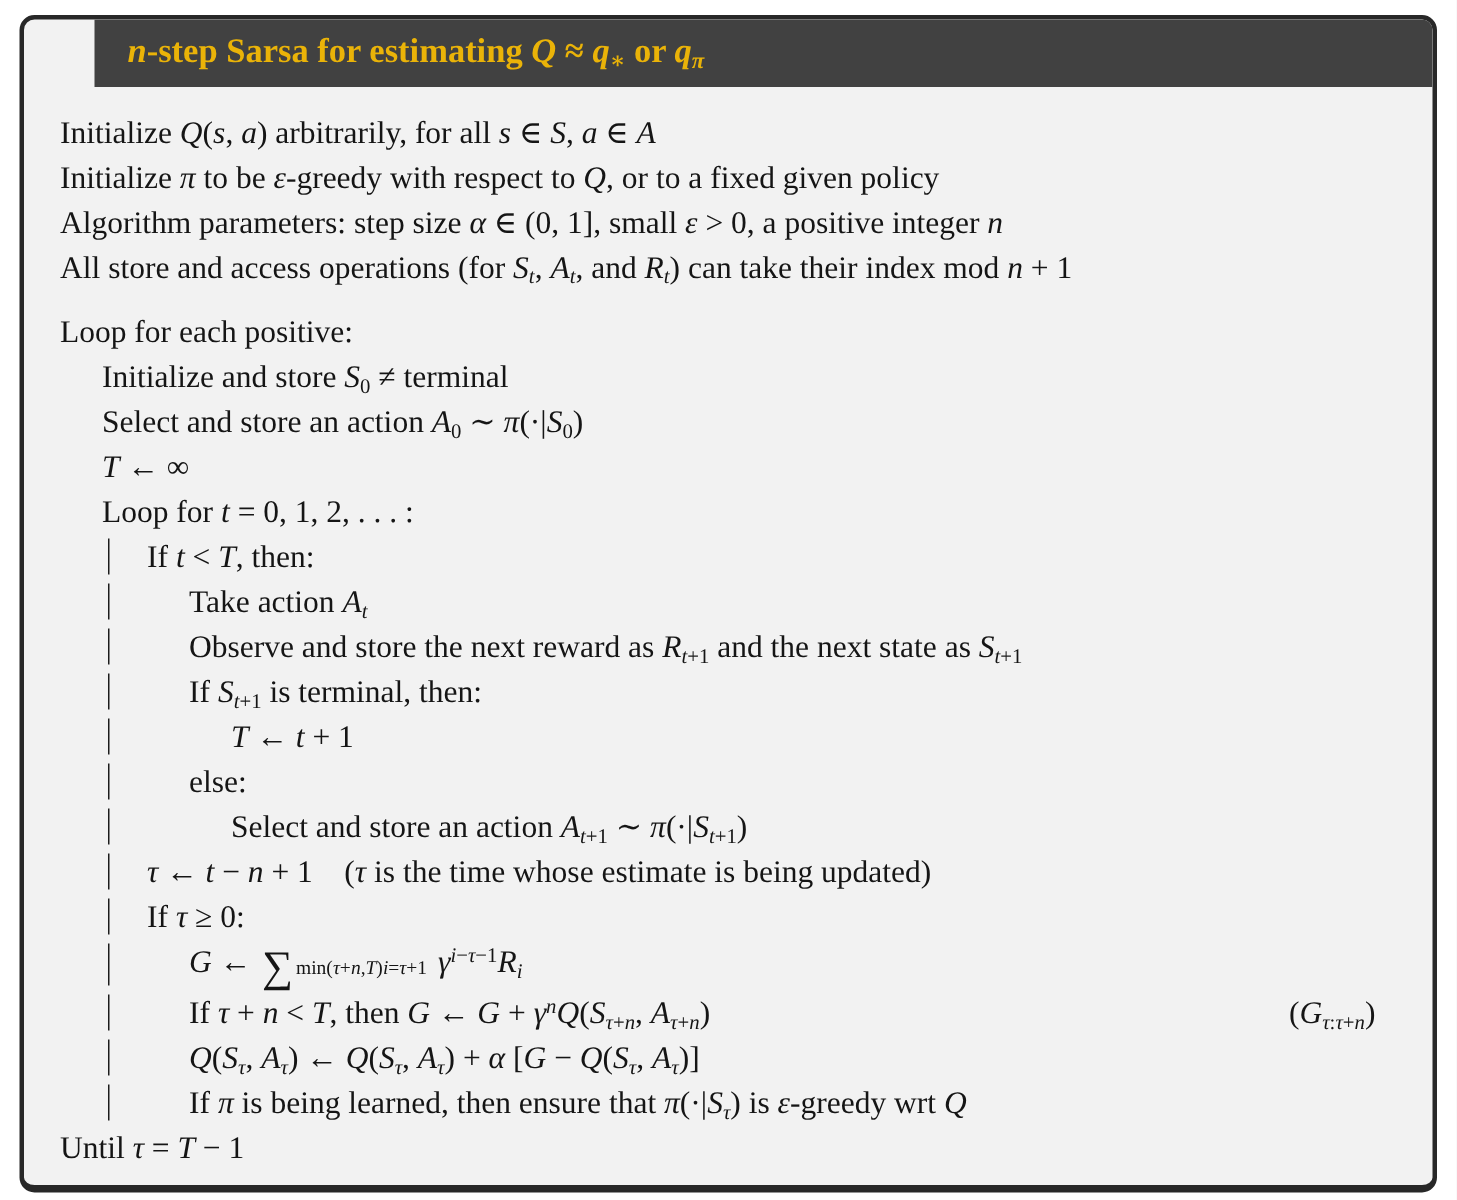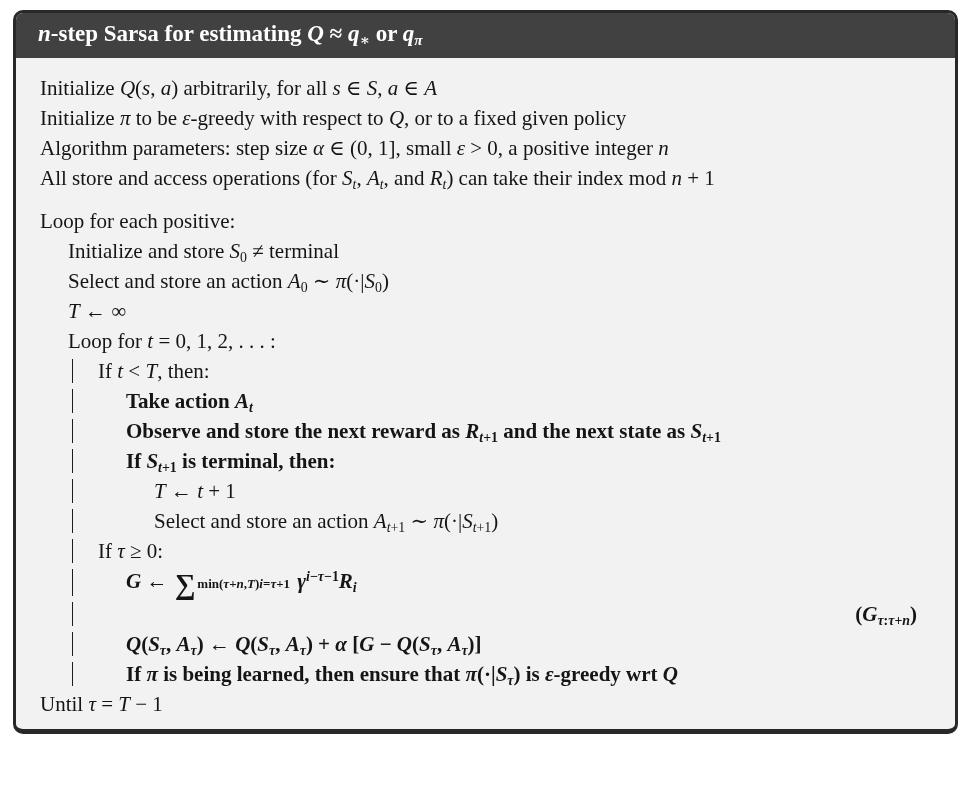--- a/index.html
+++ b/index.html
@@ -62,7 +62,7 @@
 <body style="color: rgb(21, 21, 21);">
 
 <div class="panel" style="border-color: rgb(40, 40, 40); background: rgb(242, 242, 242);">
-  <div class="titlebar" style="background: rgb(65, 65, 65); color: #ffffff;">
+  <div class="titlebar" style="background: rgb(65, 65, 65); color: #eab308; margin-left: 47px;">
     <h1><i>n</i>-step Sarsa for estimating <i>Q</i> ≈ <i>q</i><sub>∗</sub> or <i>q<sub>π</sub></i></h1>
   </div>
   <div class="body">

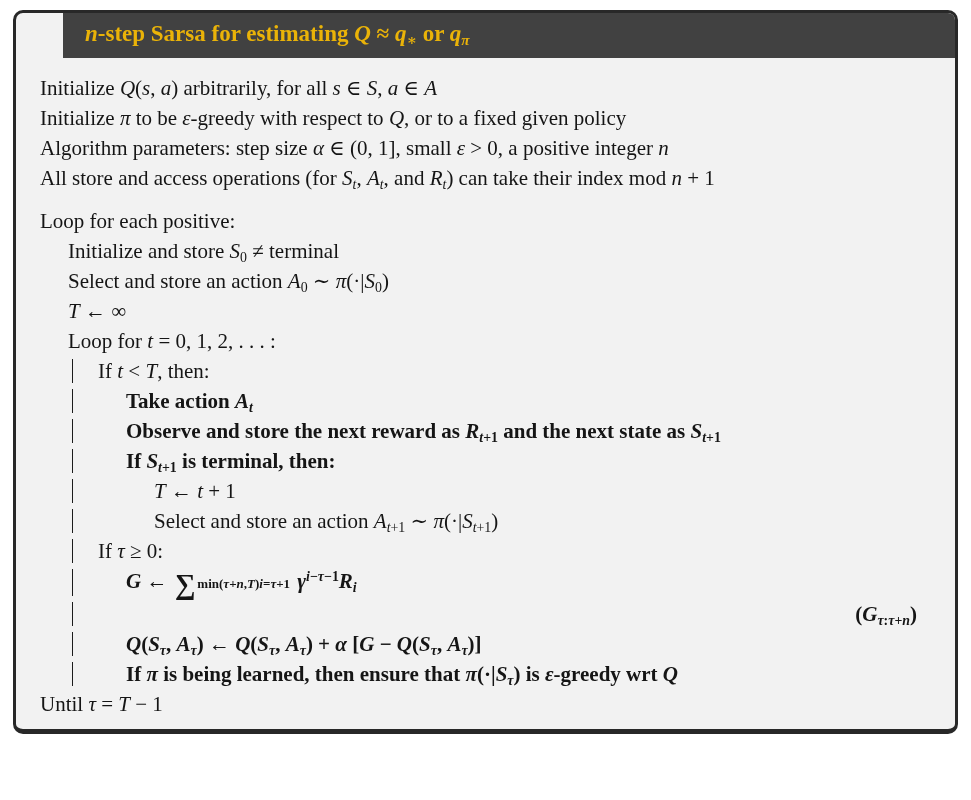--- a/index.html
+++ b/index.html
@@ -43,7 +43,7 @@
   .i0{padding-left:0;}
   .i1{padding-left:28px;}
   .i2{padding-left:58px;}
-  .i3{padding-left:86px;font-weight:bold;}
+  .i3{padding-left:86px;}
   .i4{padding-left:114px;}
   .bar{
     position:absolute;

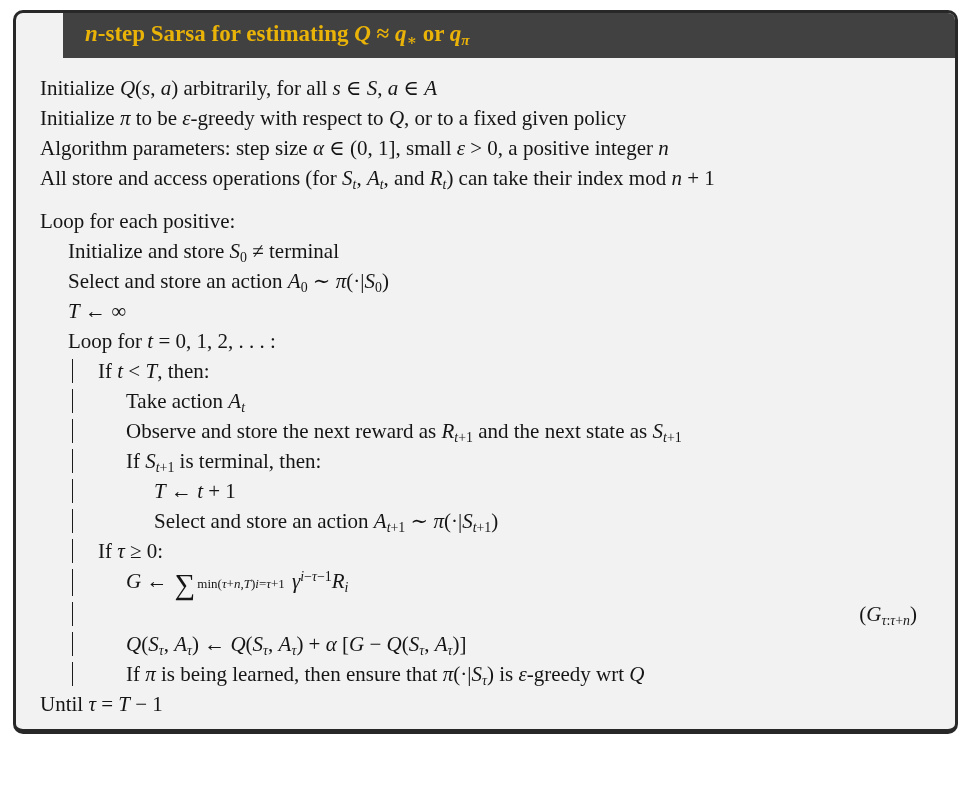--- a/index.html
+++ b/index.html
@@ -114,6 +114,10 @@
         <span class="bar"></span>
         <span class="txt"><i>T</i> ← <i>t</i> + 1</span>
       </div>
+      <div class="line i3">
+        <span class="bar"></span>
+        <span class="txt">else:</span>
+      </div>
       <div class="line i4">
         <span class="bar"></span>
         <span class="txt">Select and store an action <i>A</i><sub><i>t</i>+1</sub> ∼ <i>π</i>(·|<i>S</i><sub><i>t</i>+1</sub>)</span>

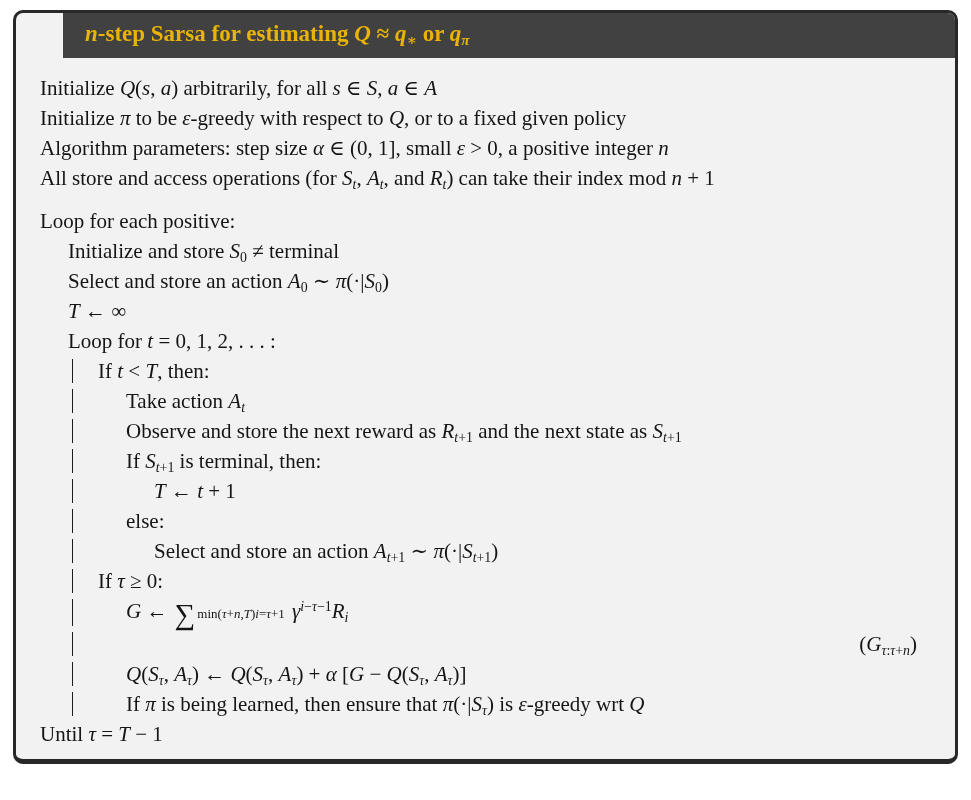--- a/index.html
+++ b/index.html
@@ -124,6 +124,10 @@
       </div>
       <div class="line i2">
         <span class="bar"></span>
+        <span class="txt"><i>τ</i> ← <i>t</i> − <i>n</i> + 1&nbsp;&nbsp;&nbsp;&nbsp;(<i>τ</i> is the time whose estimate is being updated)</span>
+      </div>
+      <div class="line i2">
+        <span class="bar"></span>
         <span class="txt">If <i>τ</i> ≥ 0:</span>
       </div>
       <div class="line i3">

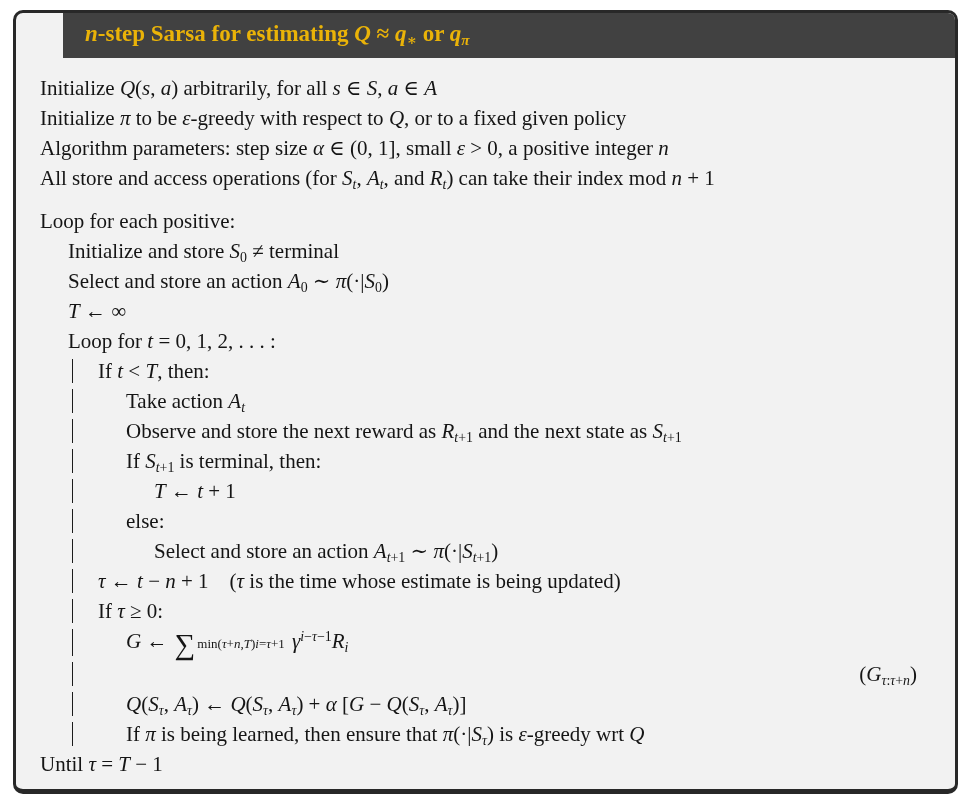--- a/index.html
+++ b/index.html
@@ -136,6 +136,7 @@
       </div>
       <div class="line i3">
         <span class="bar"></span>
+        <span class="txt">If <i>τ</i> + <i>n</i> &lt; <i>T</i>, then <i>G</i> ← <i>G</i> + <i>γ</i><sup><i>n</i></sup><i>Q</i>(<i>S</i><sub><i>τ</i>+<i>n</i></sub>, <i>A</i><sub><i>τ</i>+<i>n</i></sub>)</span>
         <span class="note">(<i>G</i><sub><i>τ</i>:<i>τ</i>+<i>n</i></sub>)</span>
       </div>
       <div class="line i3">

